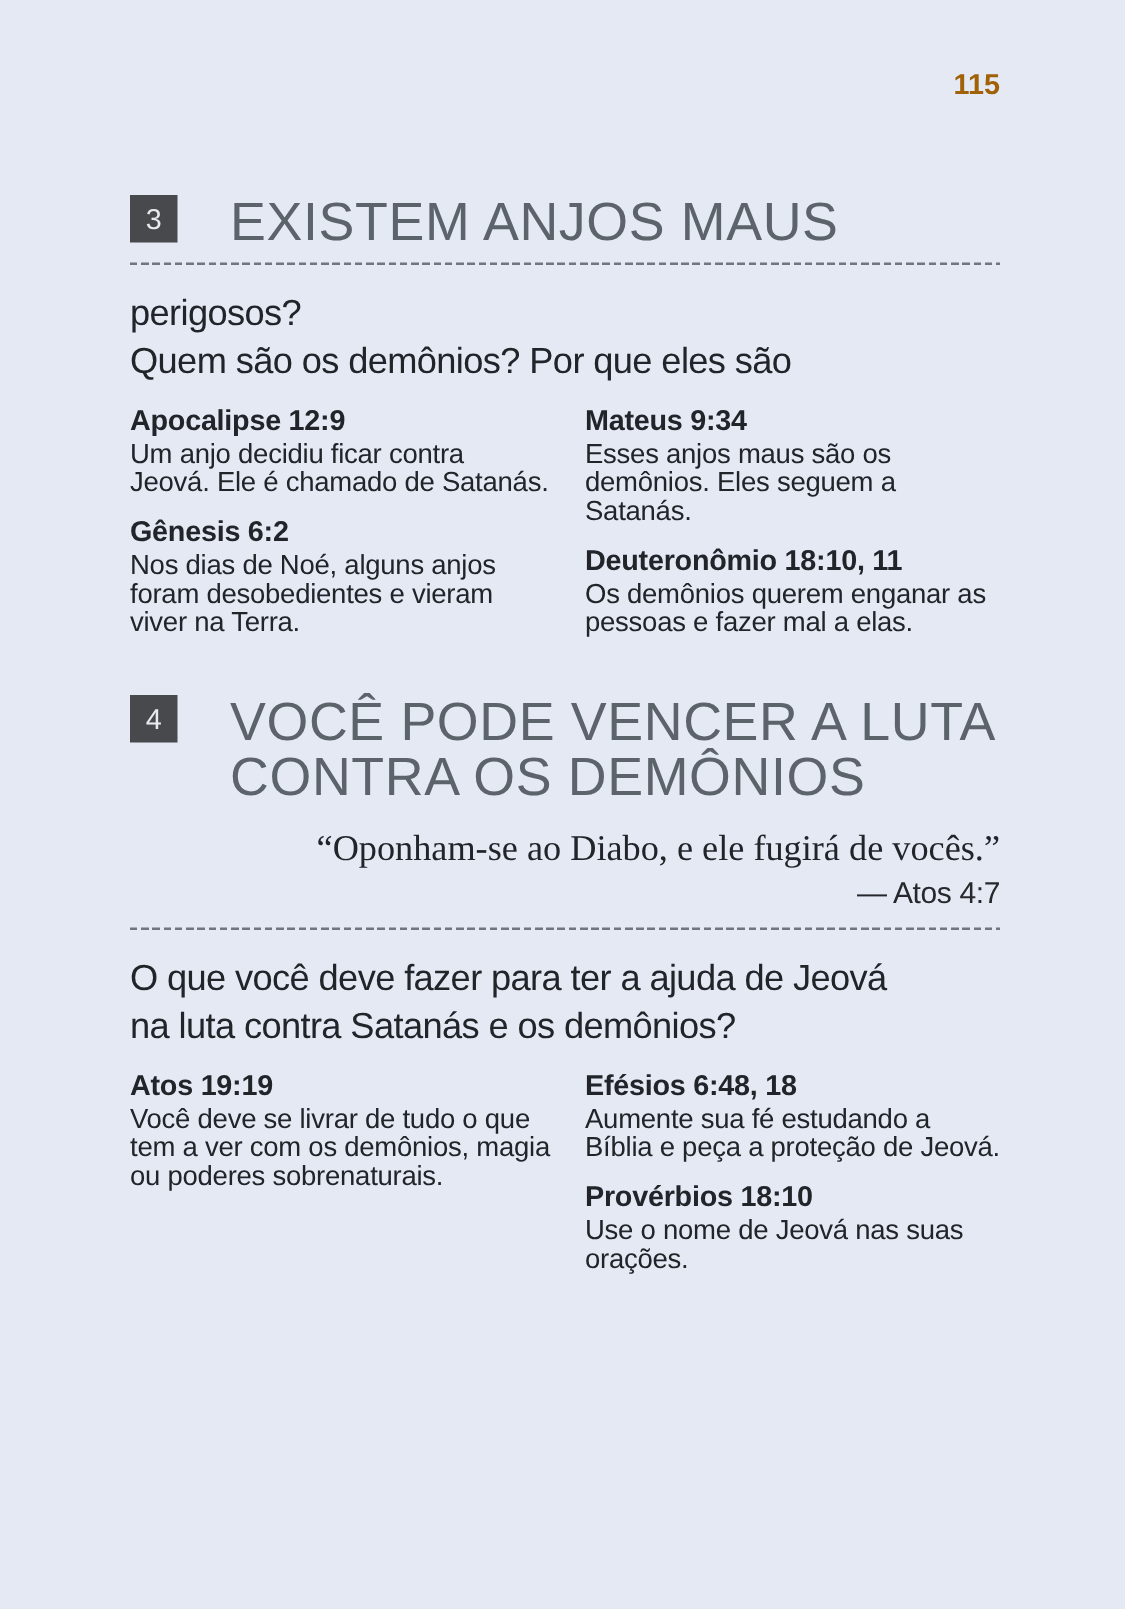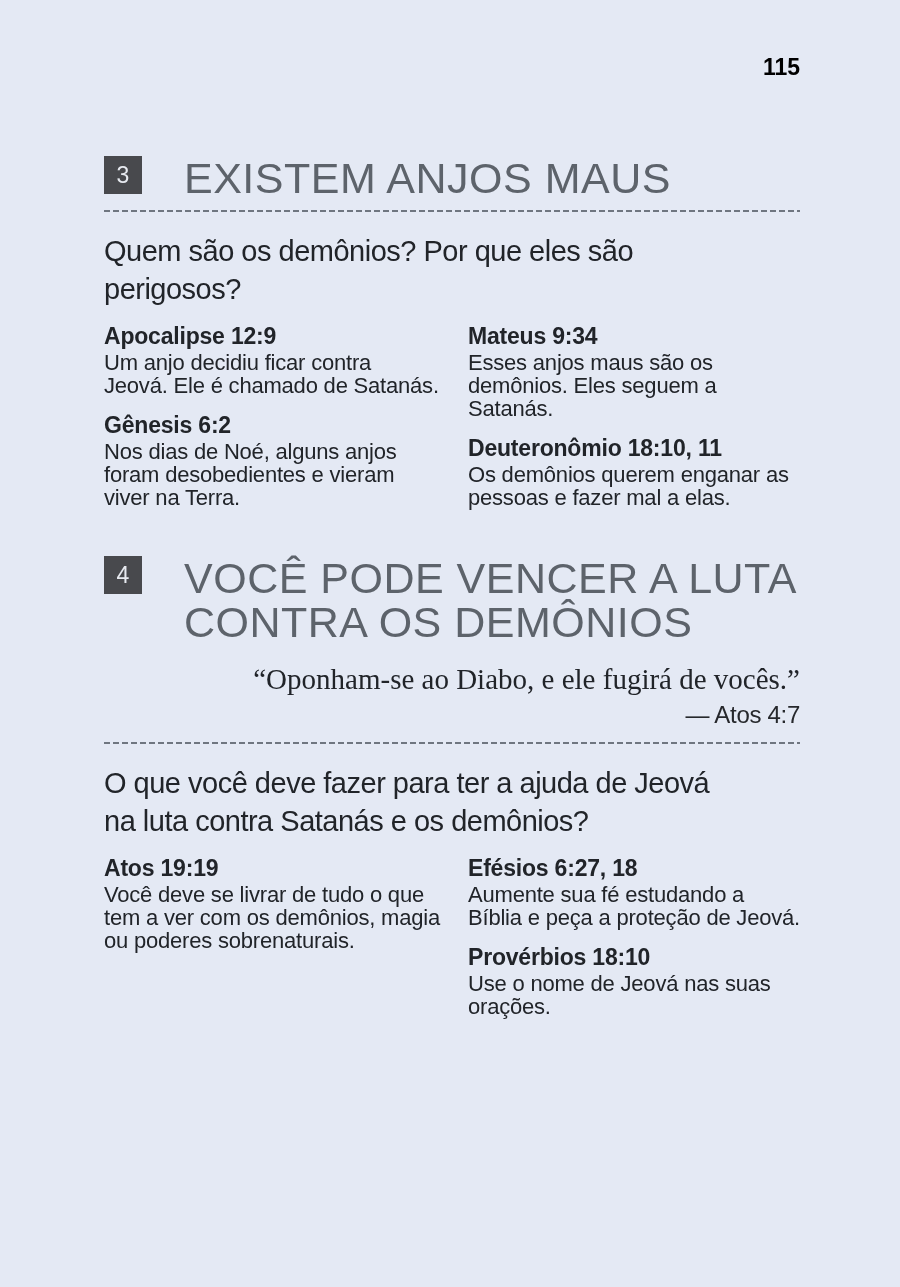--- a/index.html
+++ b/index.html
@@ -28,7 +28,7 @@
     text-align:right;
     font-size:23px;font-weight:bold;
     line-height:26px;
-    color:#000000;
+    color:#a16207;
   }
   
   .sec-header{

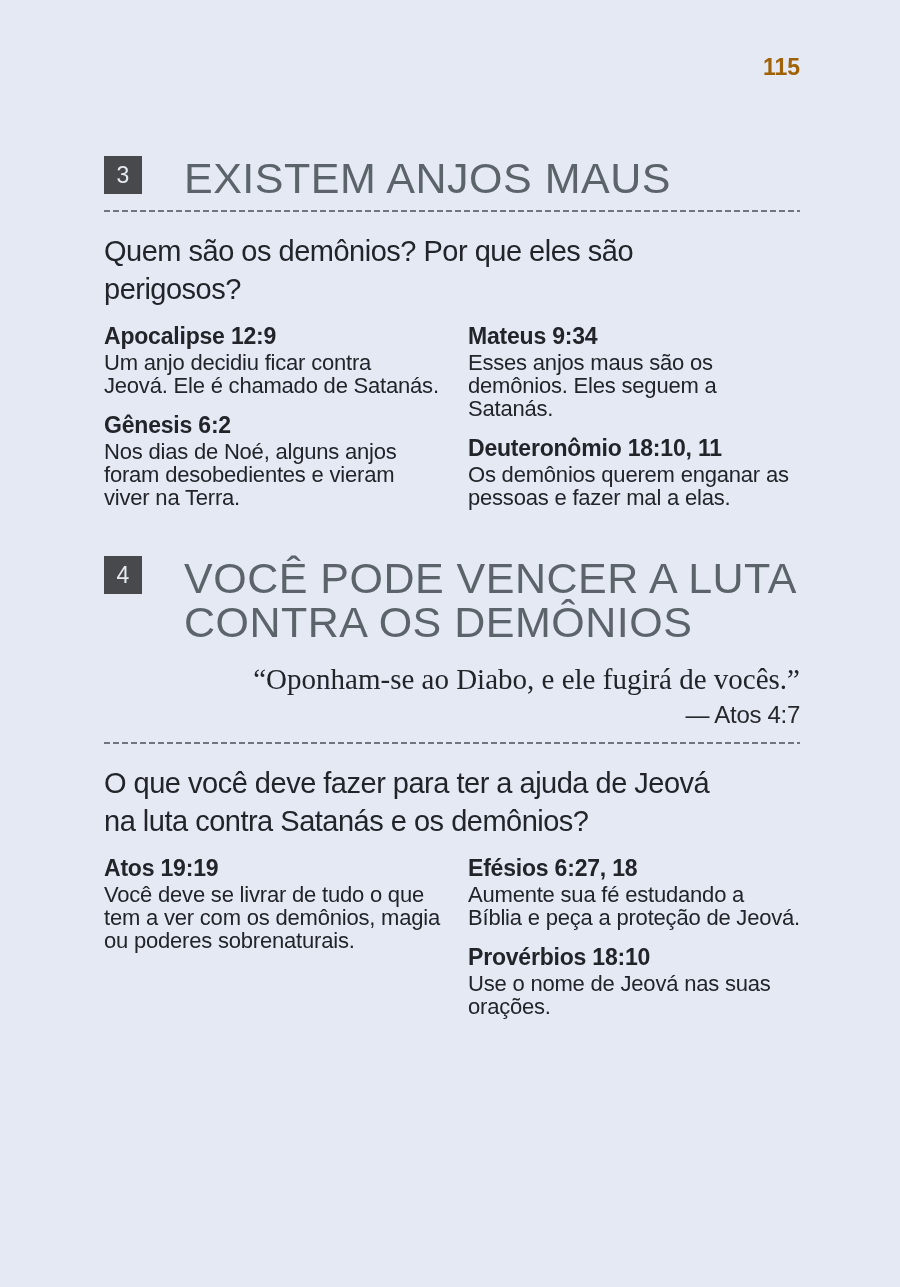--- a/index.html
+++ b/index.html
@@ -123,8 +123,8 @@
     <div class="rule"></div>
 
     <div class="question">
+      <div class="q-line">perigosos?</div>
       <div class="q-line">Quem são os demônios? Por que eles são</div>
-      <div class="q-line">perigosos?</div>
     </div>
 
     <div class="cols">

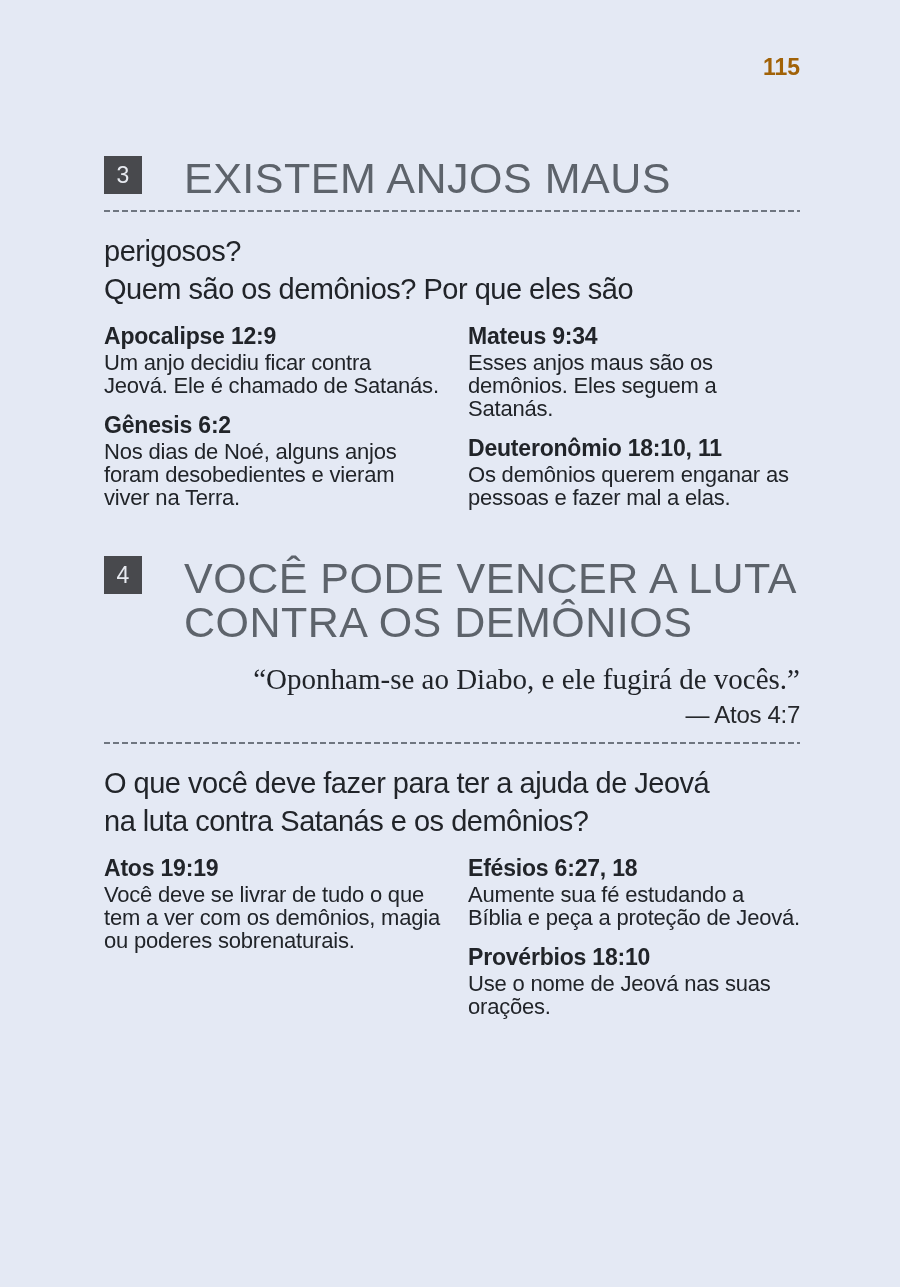--- a/index.html
+++ b/index.html
@@ -179,7 +179,7 @@
       </div>
       <div class="col-right">
         <div class="entry">
-          <div class="ref">Efésios 6:27, 18</div>
+          <div class="ref">Efésios 6:48, 18</div>
           <div class="entry-text">Aumente sua fé estudando a Bíblia e peça a proteção de Jeová.</div>
         </div>
         <div class="entry">

